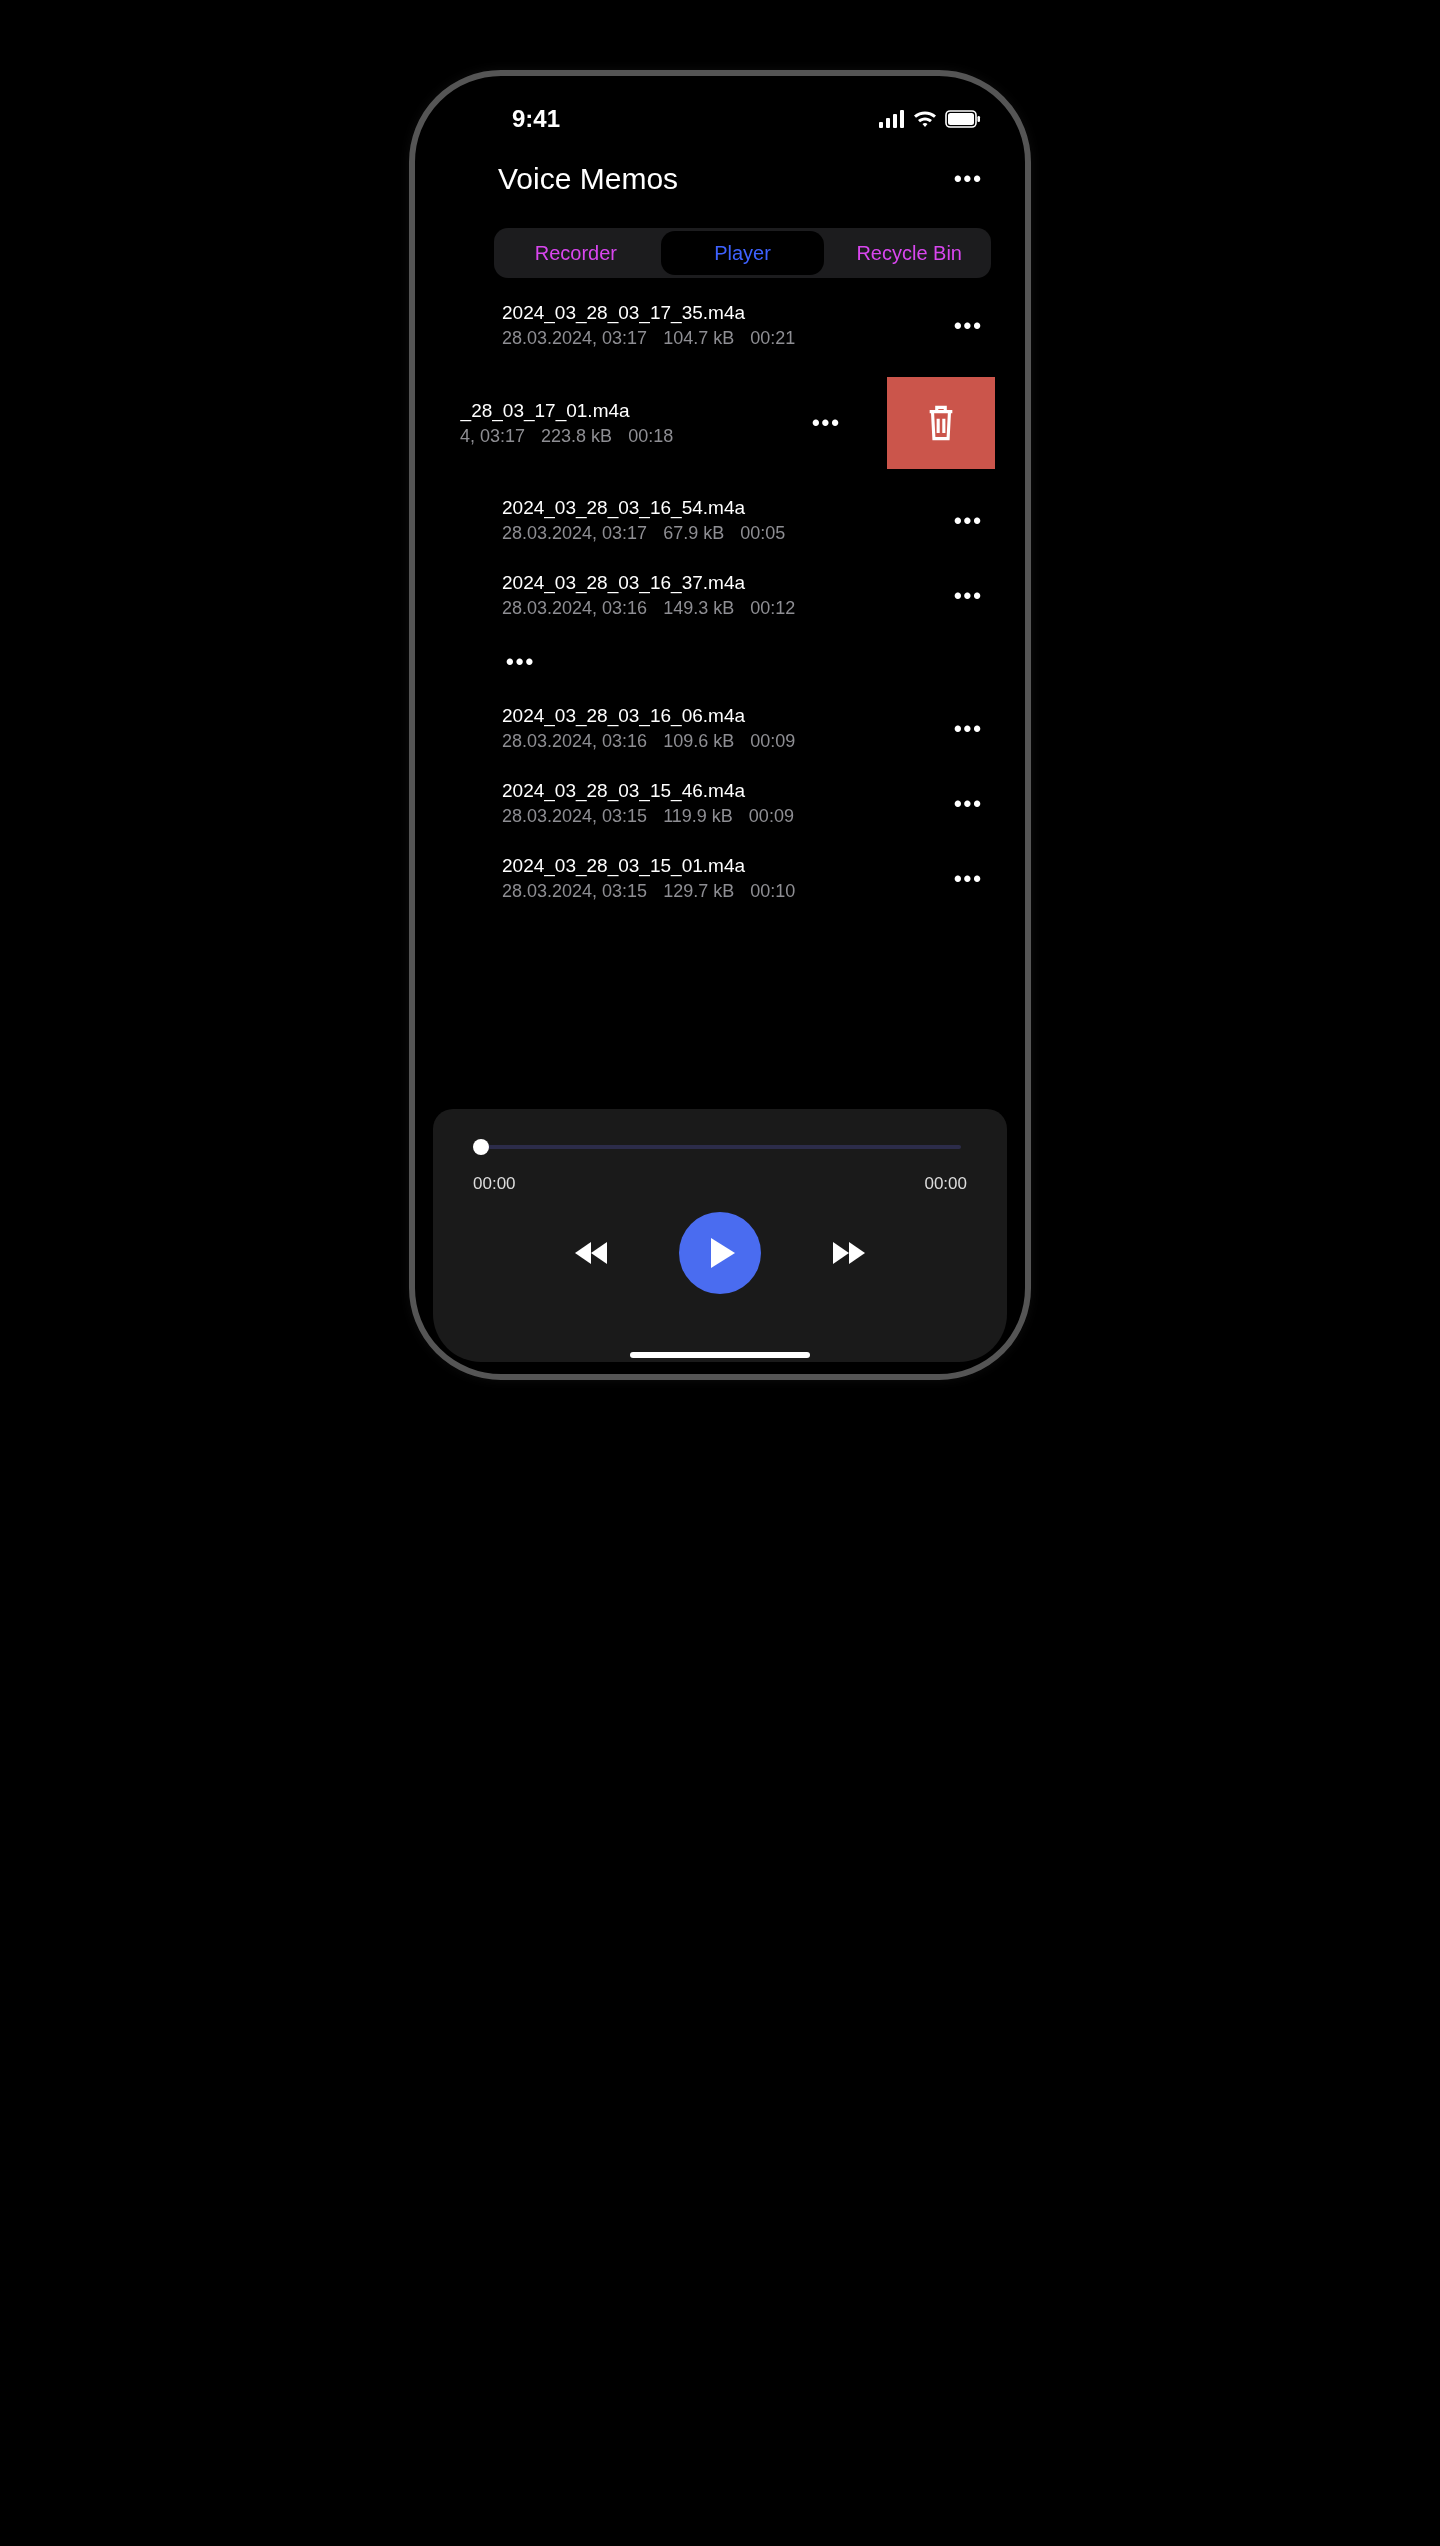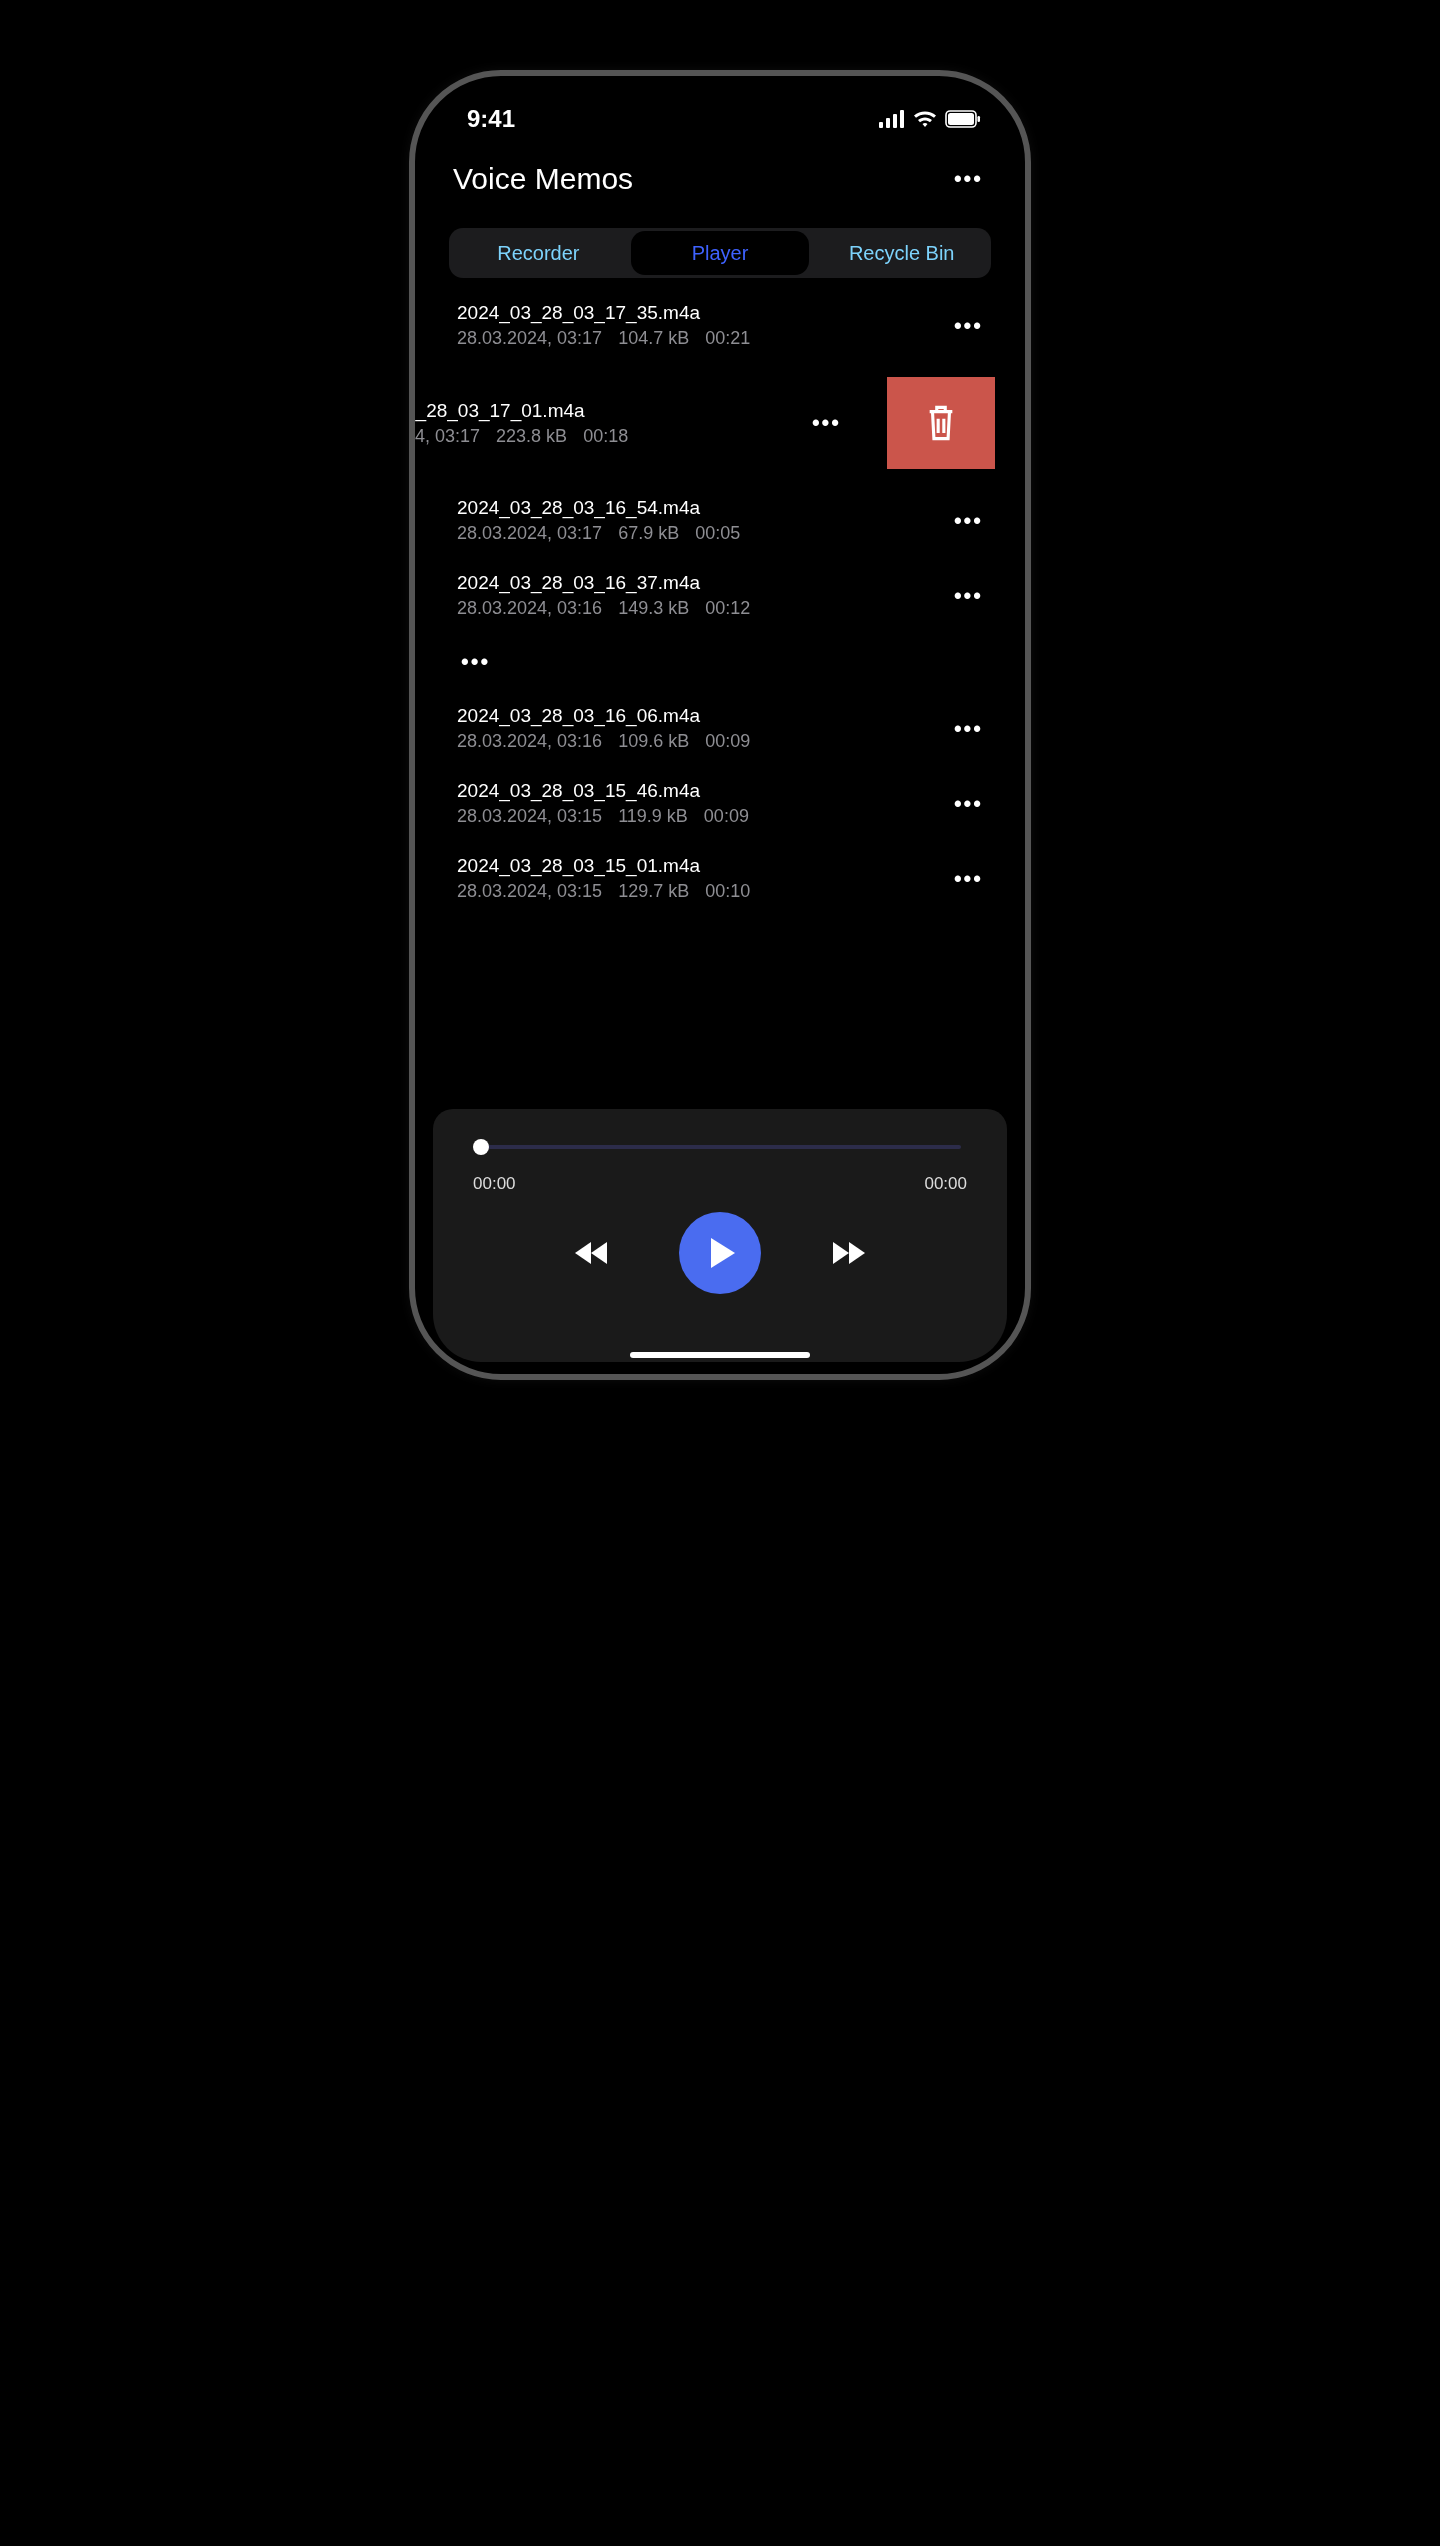--- a/index.html
+++ b/index.html
@@ -28,7 +28,7 @@
 
   .screen{
     position:absolute;inset:0;border-radius:86px;overflow:hidden;color:#fff;
-    display:flex;flex-direction:column;
+    display:flex;flex-direction:column;padding-left:45px;
   }
 
   

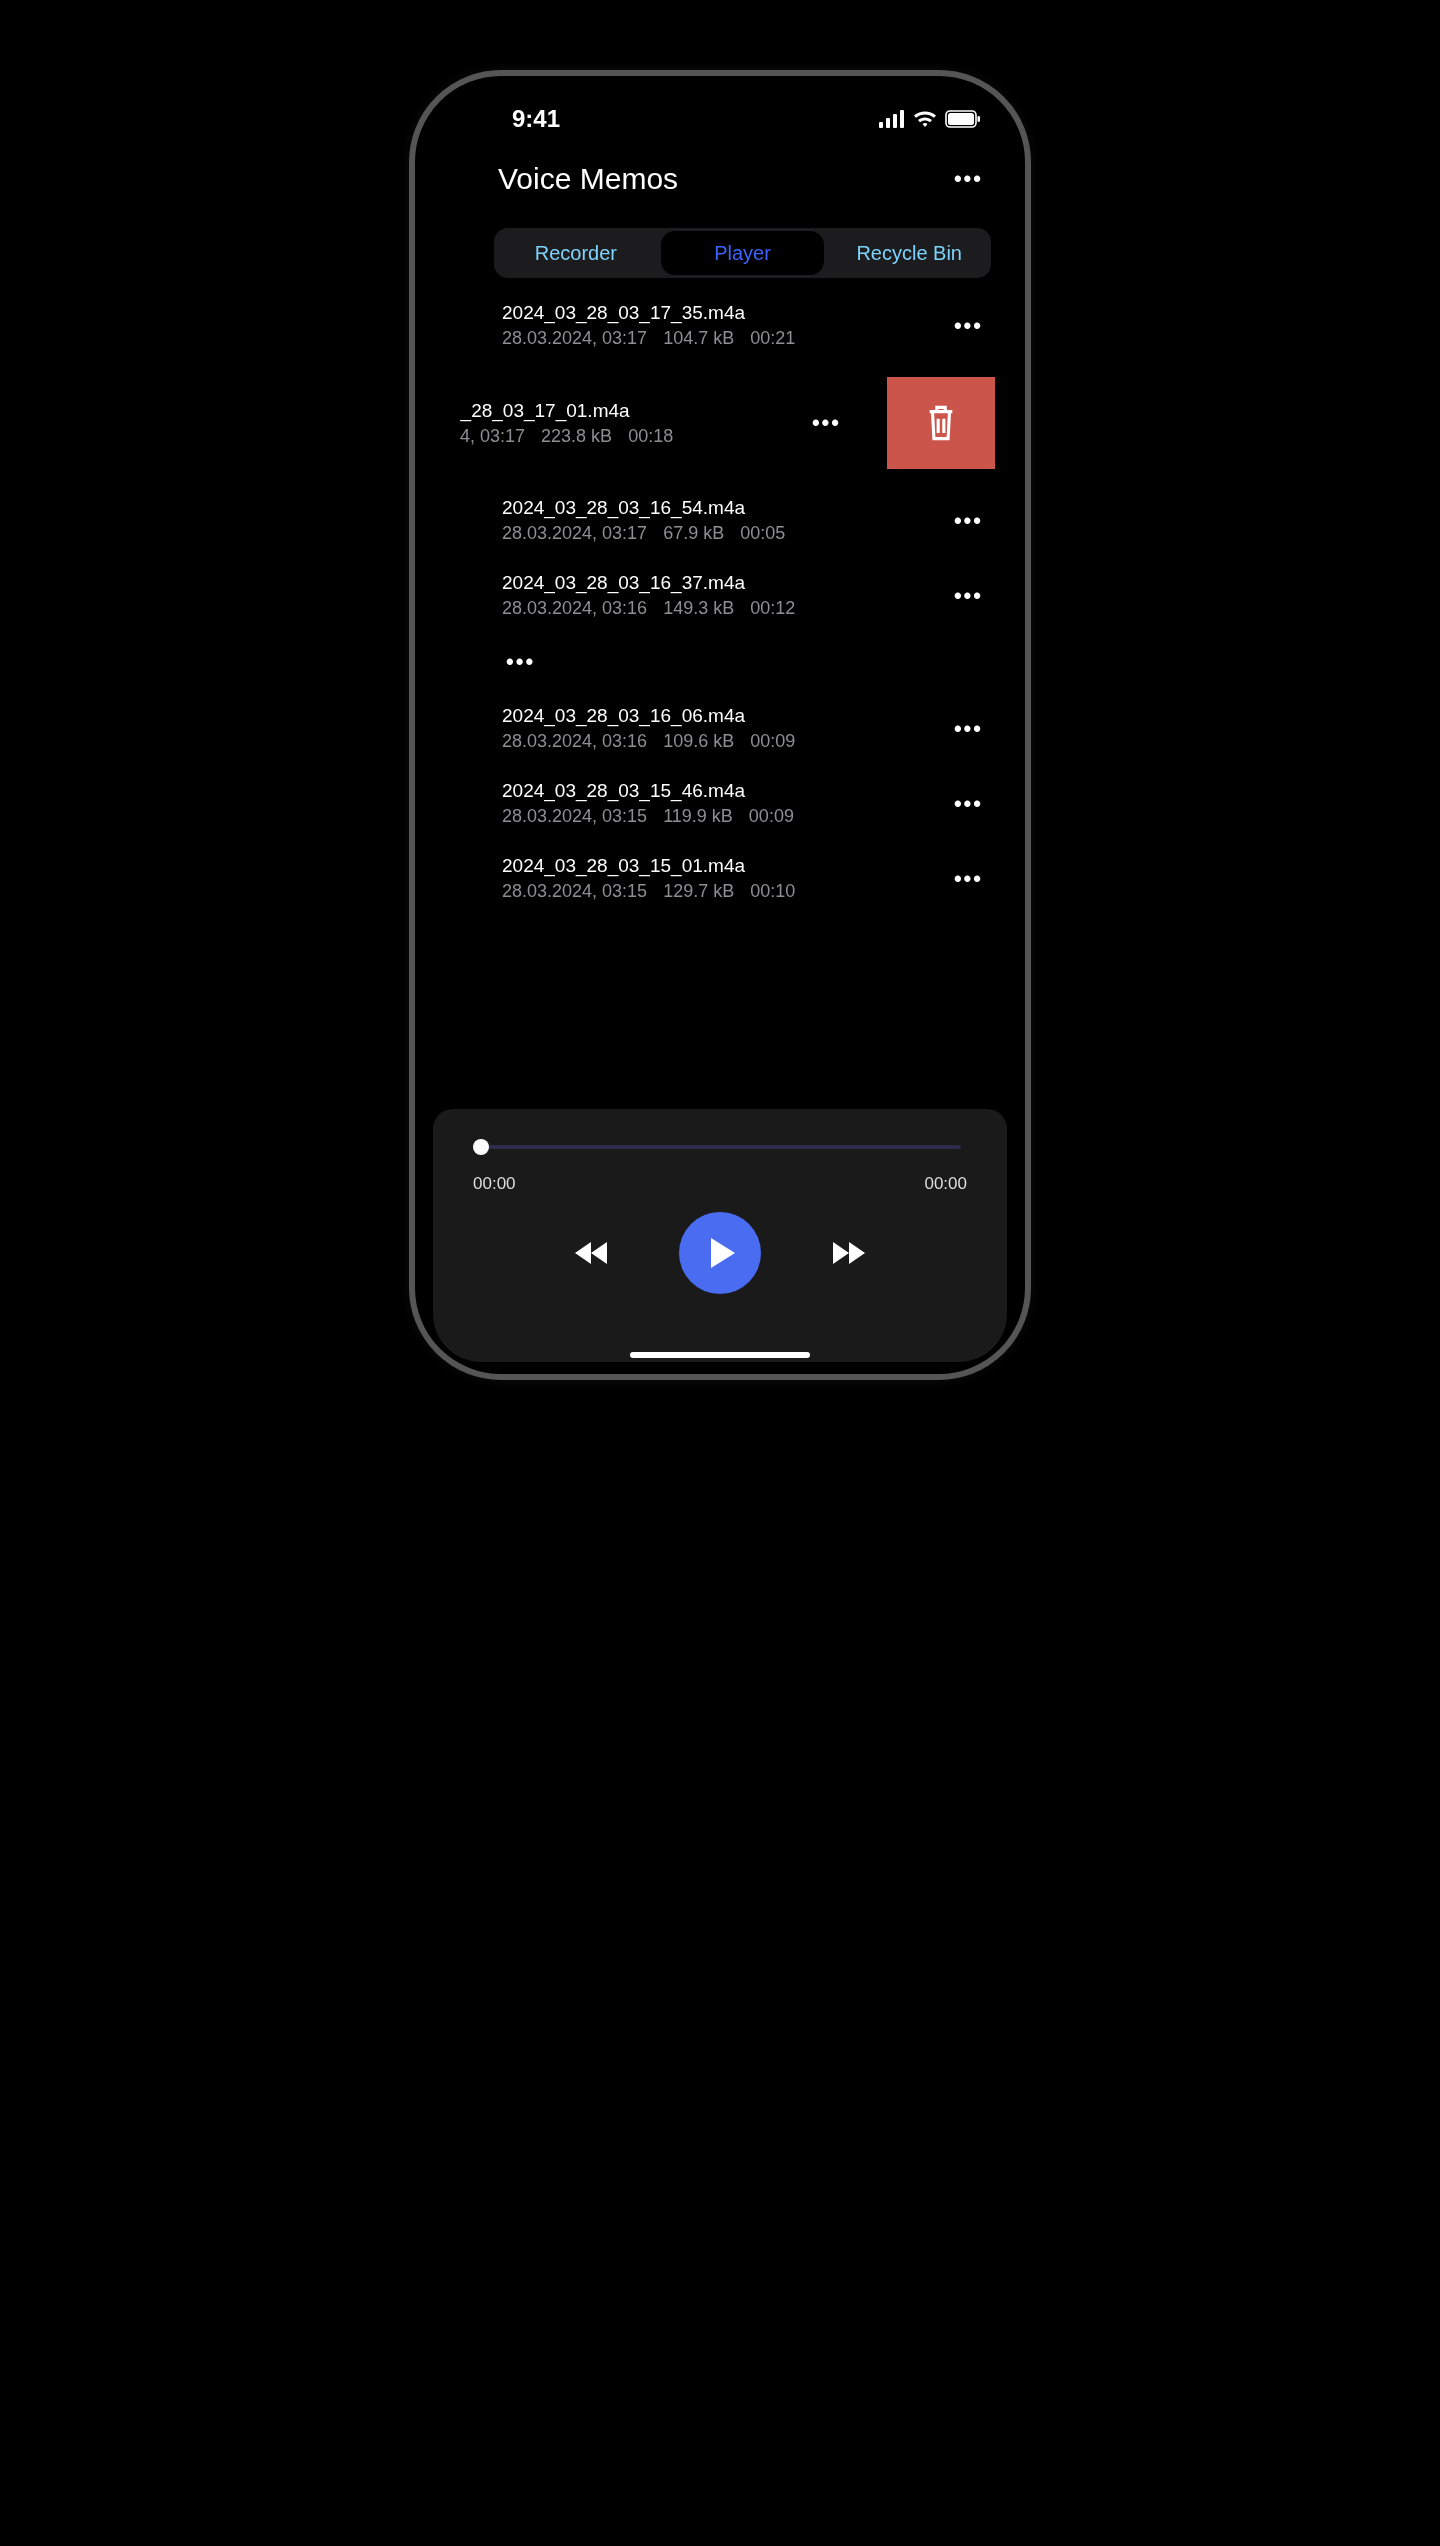--- a/index.html
+++ b/index.html
@@ -61,7 +61,7 @@
   }
   .segmented .seg{
     flex:1;display:flex;align-items:center;justify-content:center;
-    font-size:20px;color:#7dd3fc;border-radius:14px;cursor:pointer;
+    font-size:20px;color:#d946ef;border-radius:14px;cursor:pointer;
   }
   .segmented .seg.active{background:#000;color:#3e62ff;margin:3px;}
 

